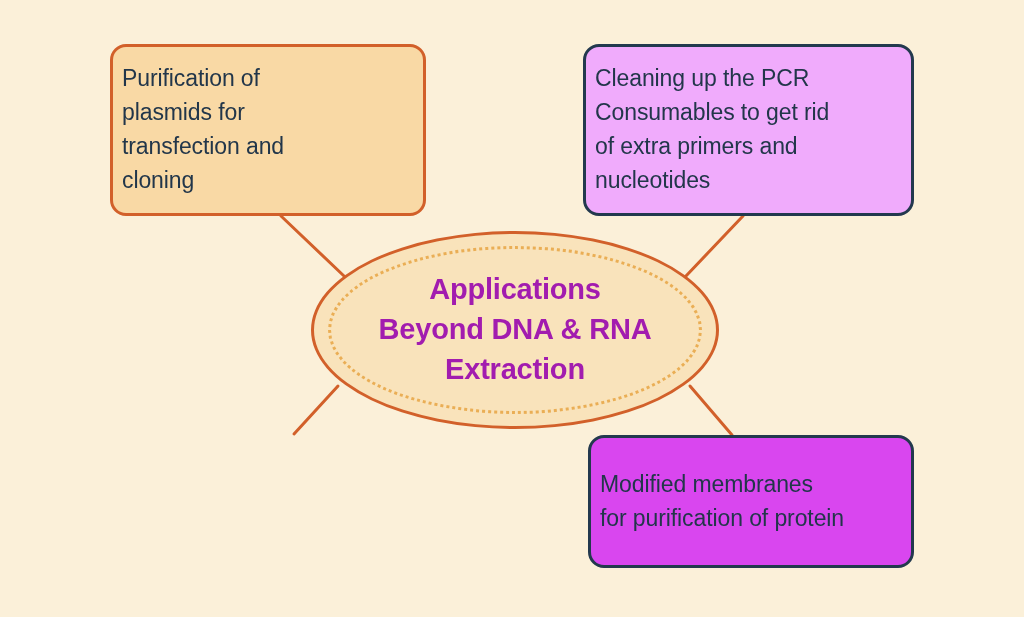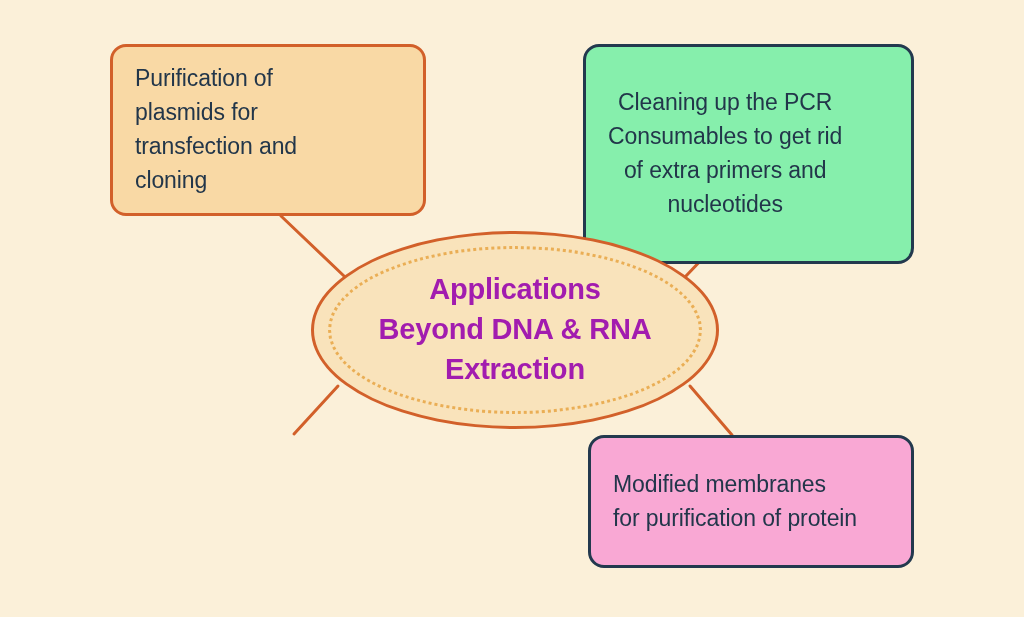--- a/index.html
+++ b/index.html
@@ -33,7 +33,7 @@
     display: flex;
     align-items: center;
     justify-content: flex-start;
-    padding: 0 22px;
+    padding: 0 9px;
     color: #22364a;
     font-size: 23px;
     line-height: 1.47;

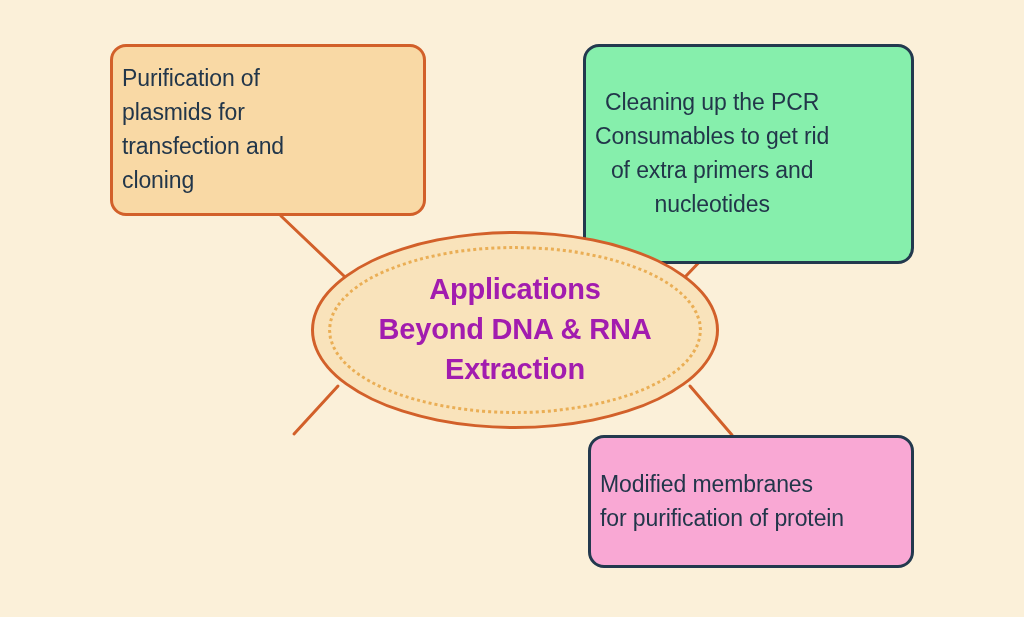--- a/index.html
+++ b/index.html
@@ -59,10 +59,9 @@
     left: 583px;
     top: 44px;
     width: 331px;
-    height: 220px;
-    background: #86efac;
+    height: 172px;
+    background: #f0abfc;
     border: 3px solid #23394e;
-    text-align: center;
   }
   
   #node-bl {

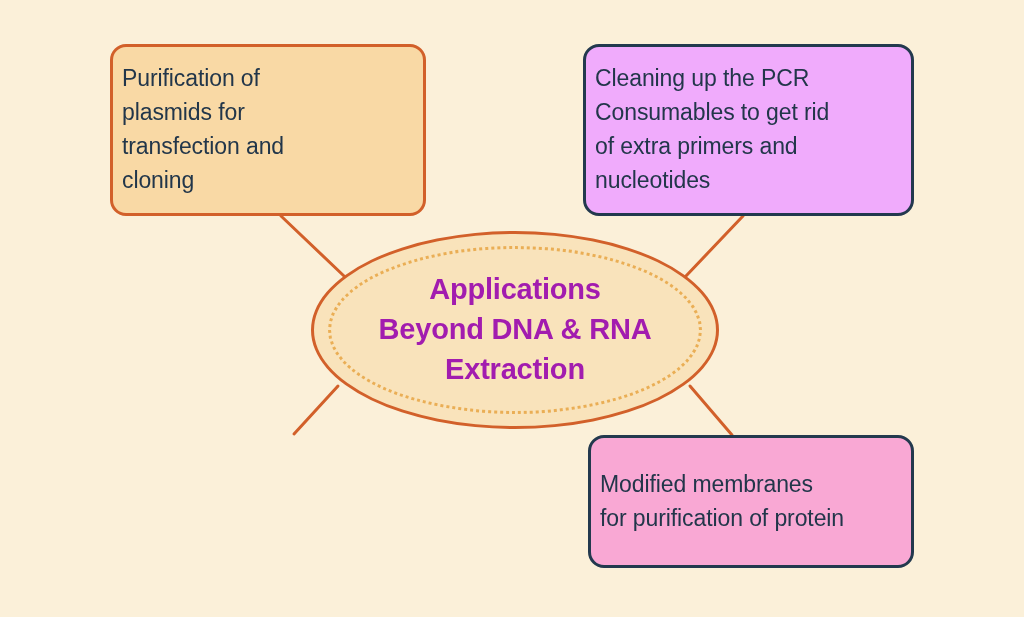--- a/index.html
+++ b/index.html
@@ -78,7 +78,7 @@
     top: 435px;
     width: 326px;
     height: 133px;
-    background: #f9a8d4;
+    background: #d946ef;
     border: 3px solid #23394e;
   }
   

